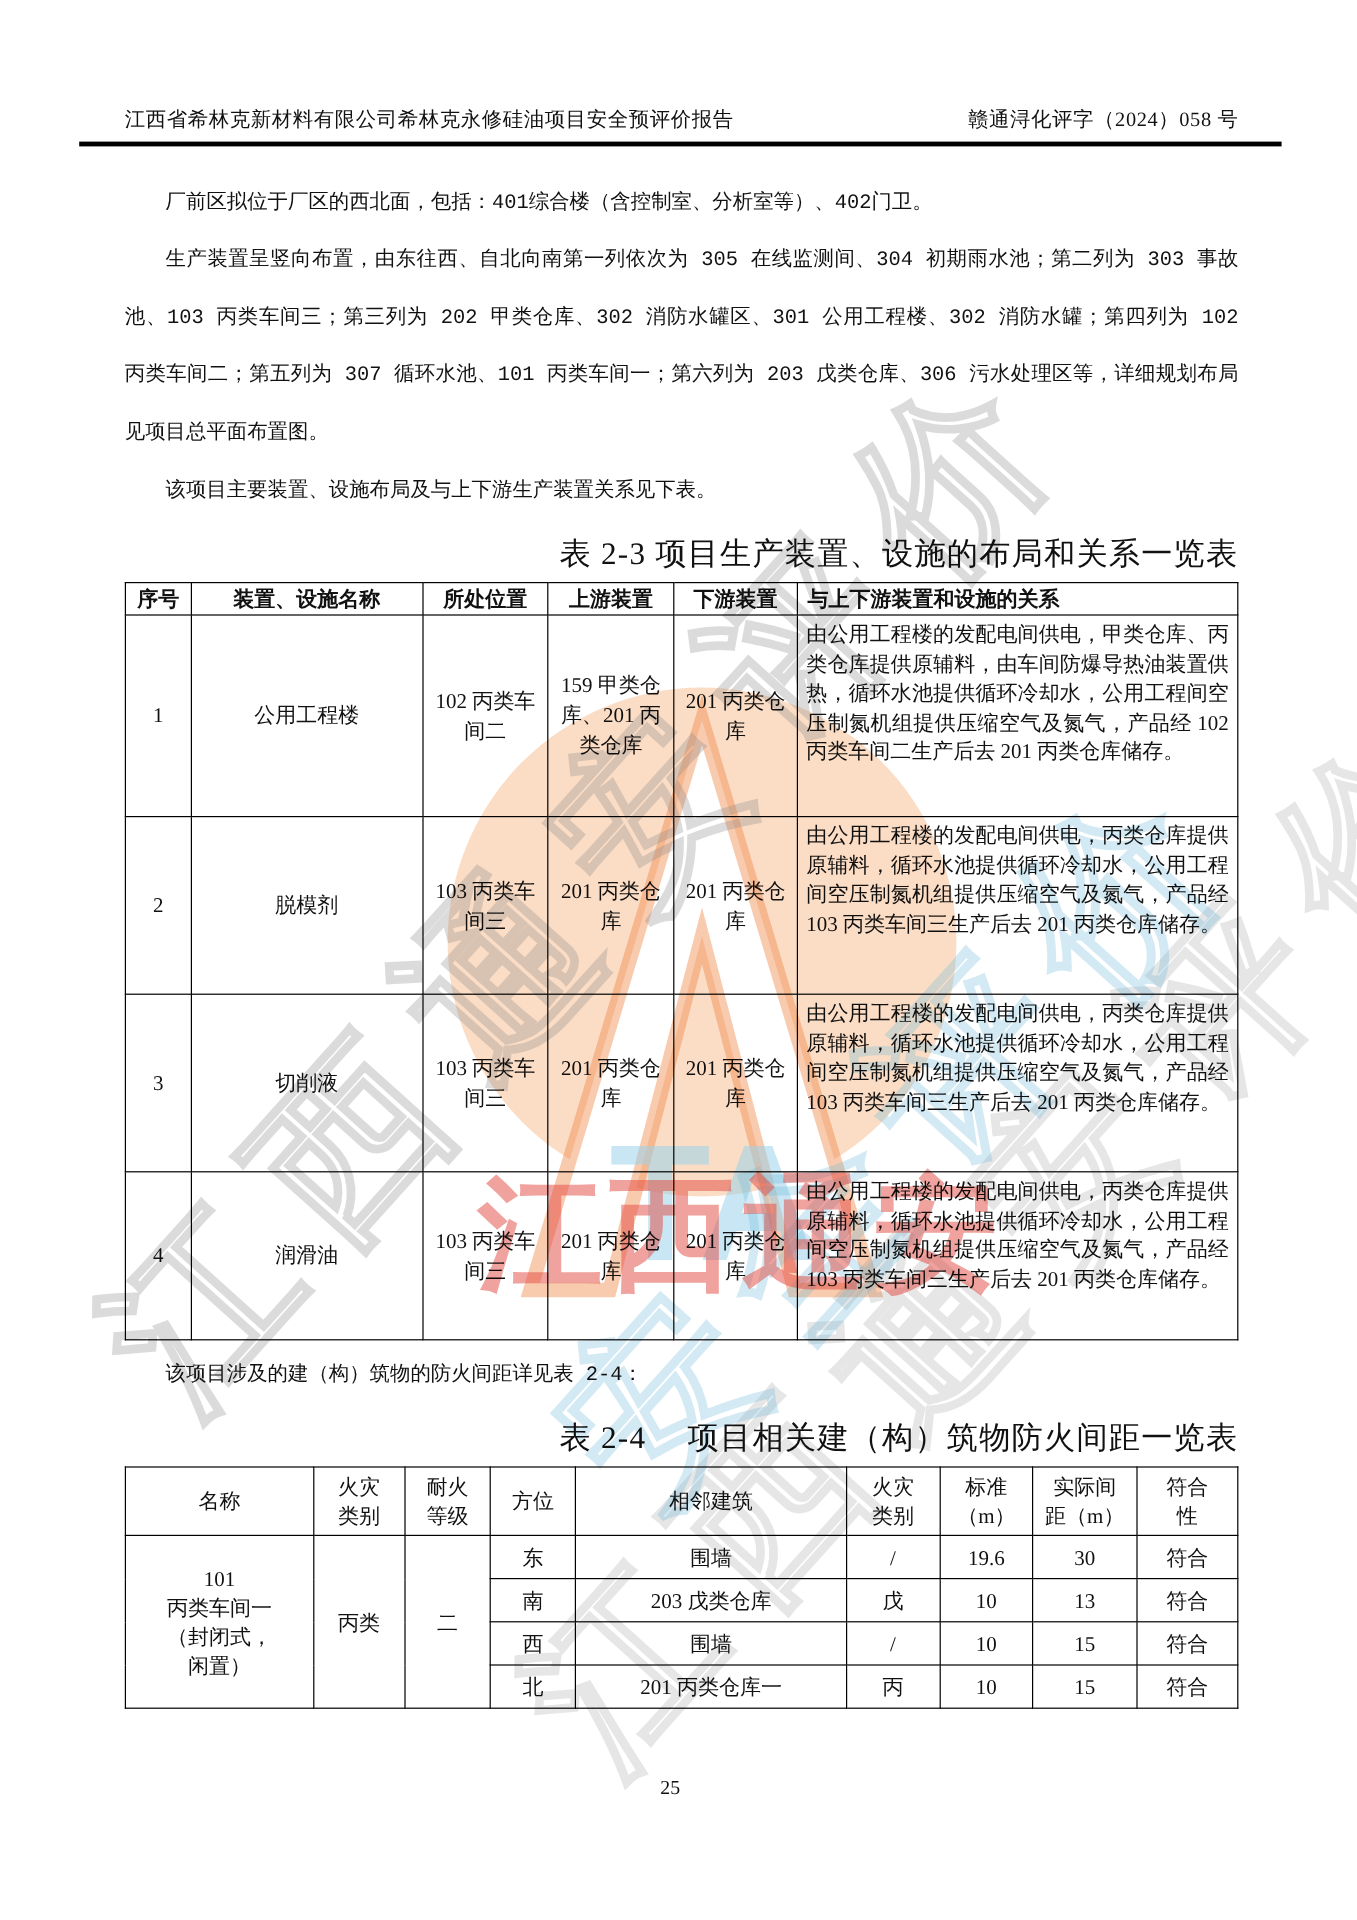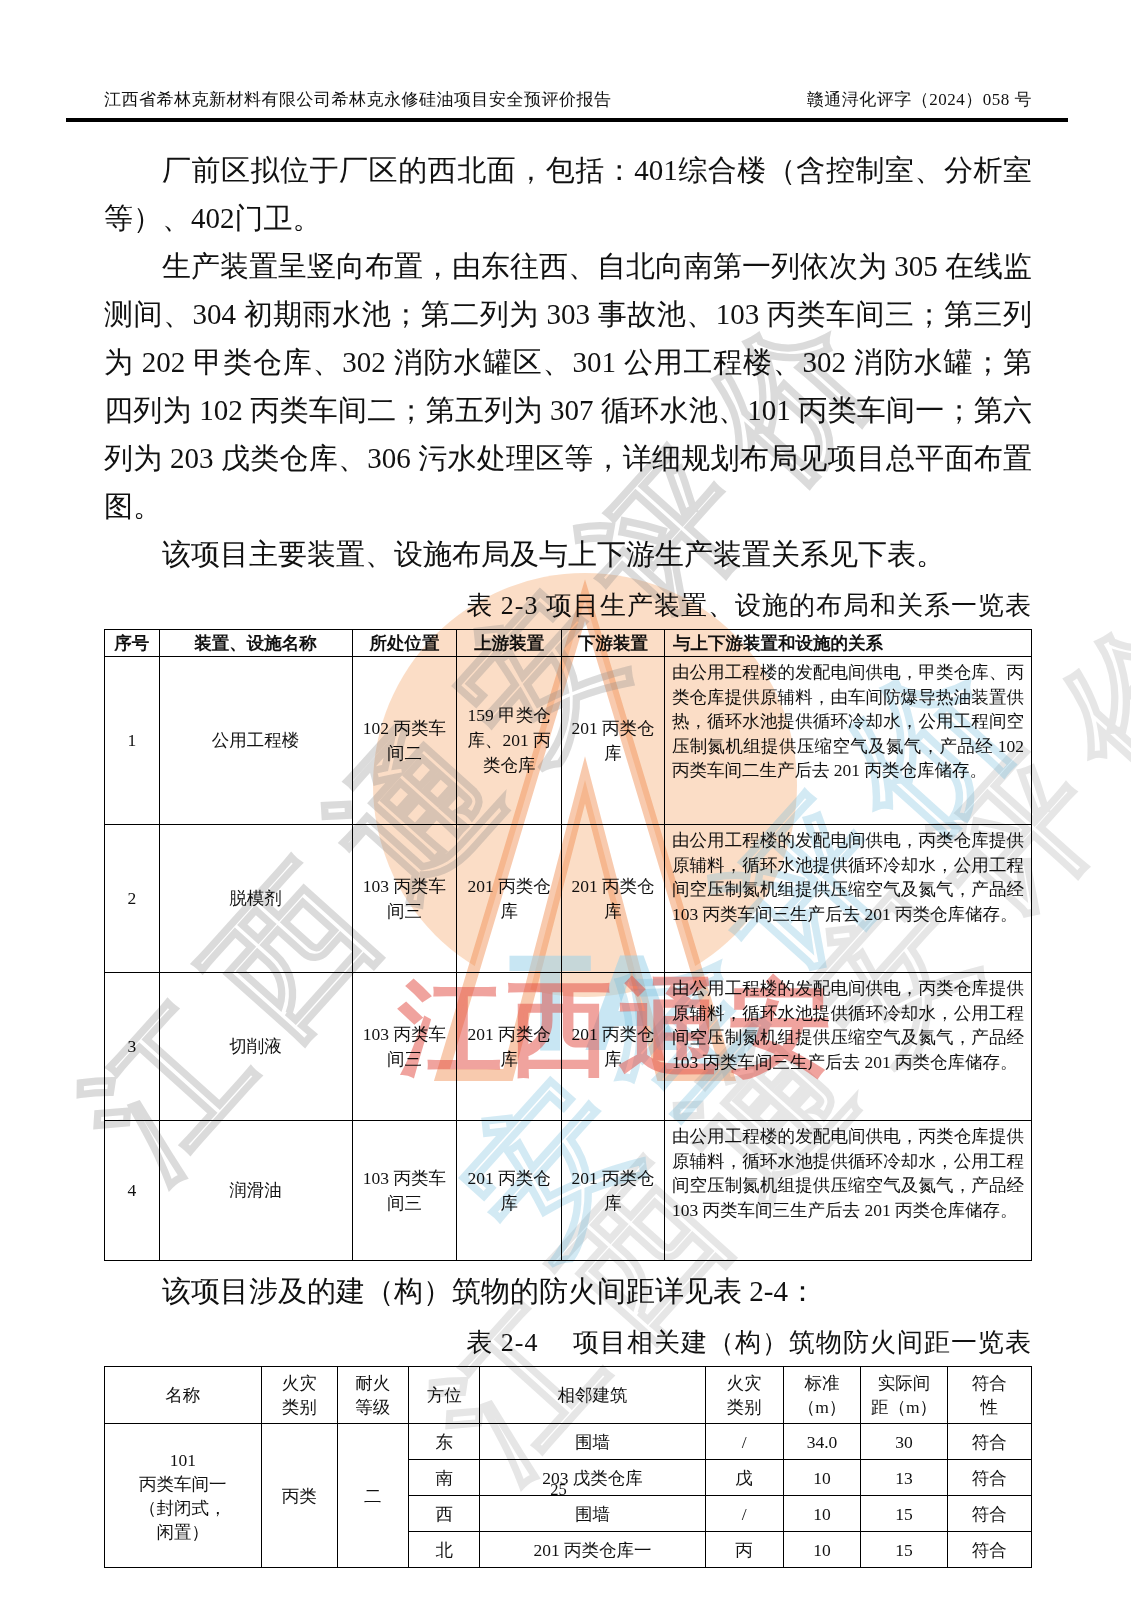--- a/index.html
+++ b/index.html
@@ -14,7 +14,7 @@
        padding-top:88px;font-size:17px;letter-spacing:0.5px;}
   .hdr-rule{height:4px;background:#000;margin:7px -36px 0 -38px;}
   
-  .para{font-size:29px;line-height:48px;text-align:justify;text-indent:2em;margin:0;}
+  .para{font-size:17px;line-height:48px;text-align:justify;text-indent:2em;margin:0;font-family:Liberation Mono, monospace;}
   .p1{margin-top:24px;}
   
   .tbl-title{font-size:26px;font-weight:normal;text-align:right;margin:10px 0 6px 0;letter-spacing:1px;}

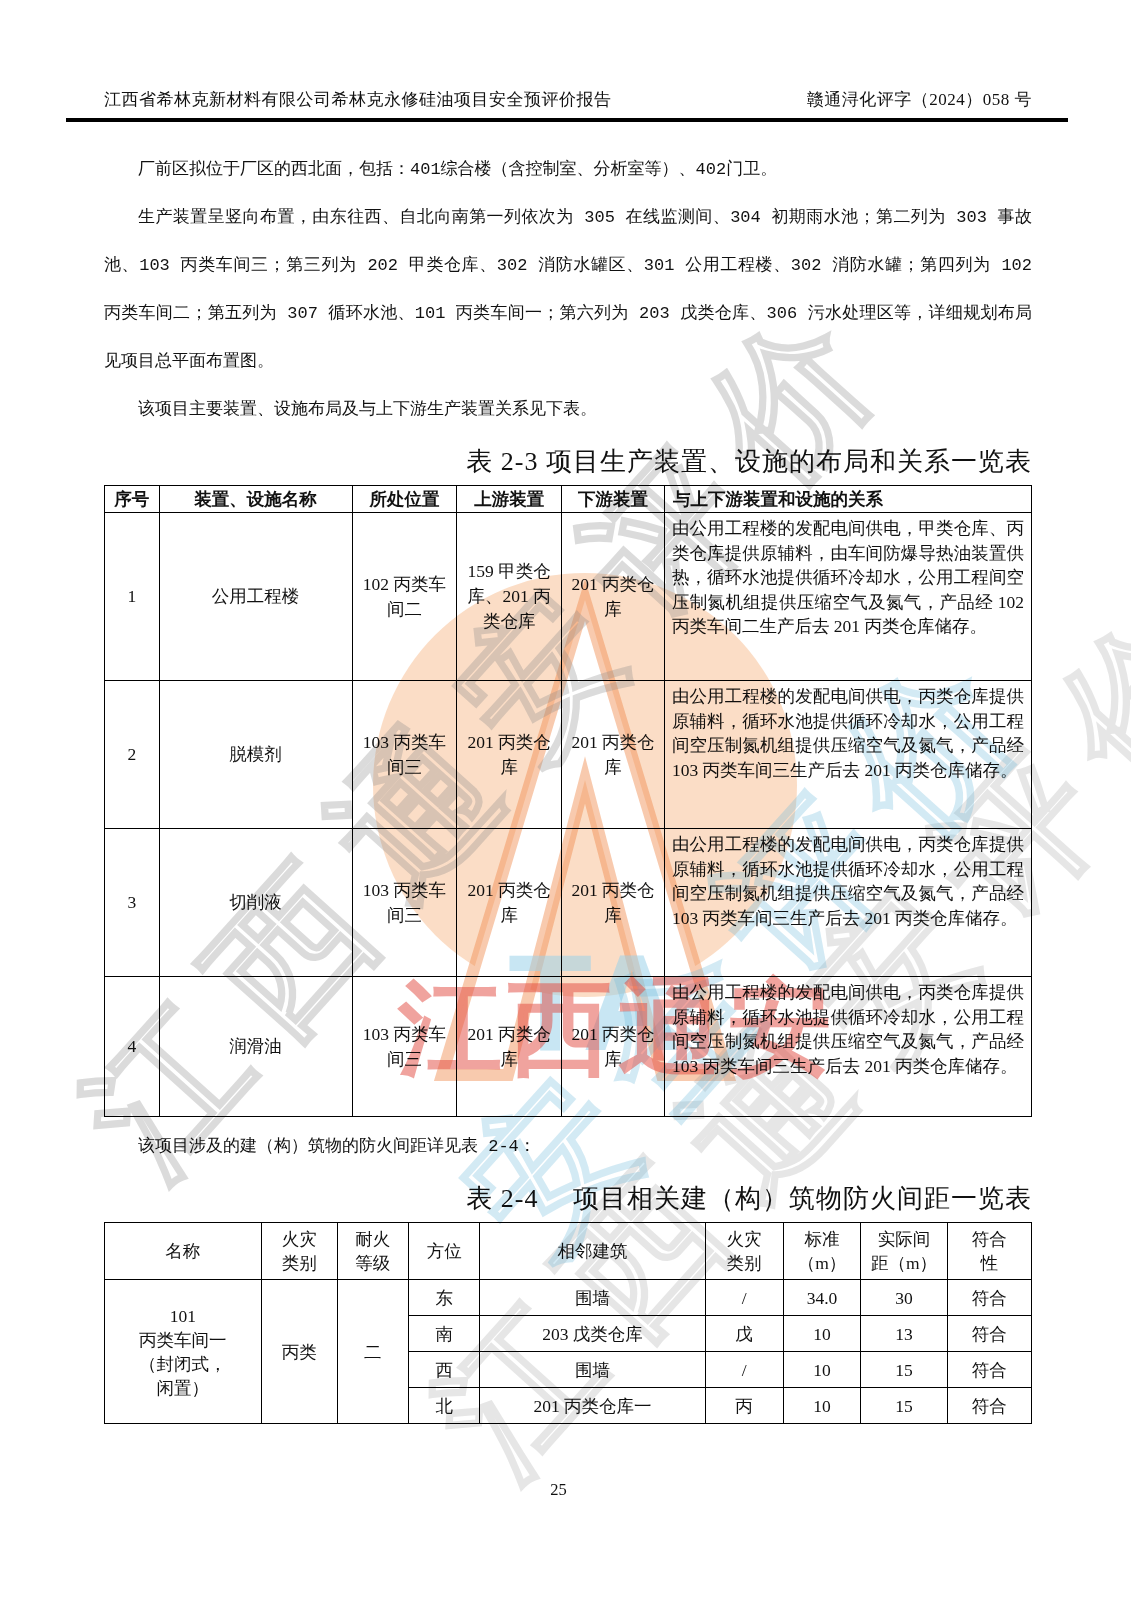--- a/index.html
+++ b/index.html
@@ -174,7 +174,7 @@
         <td>东</td>
         <td>围墙</td>
         <td>/</td>
-        <td>34.0</td>
+        <td>19.6</td>
         <td>30</td>
         <td>符合</td>
       </tr>

